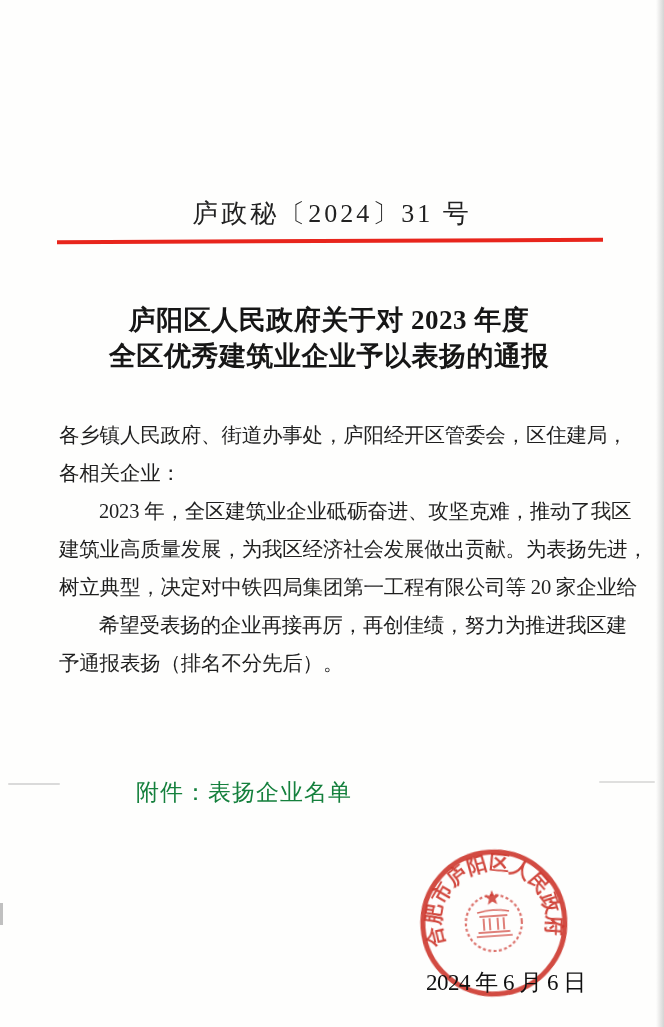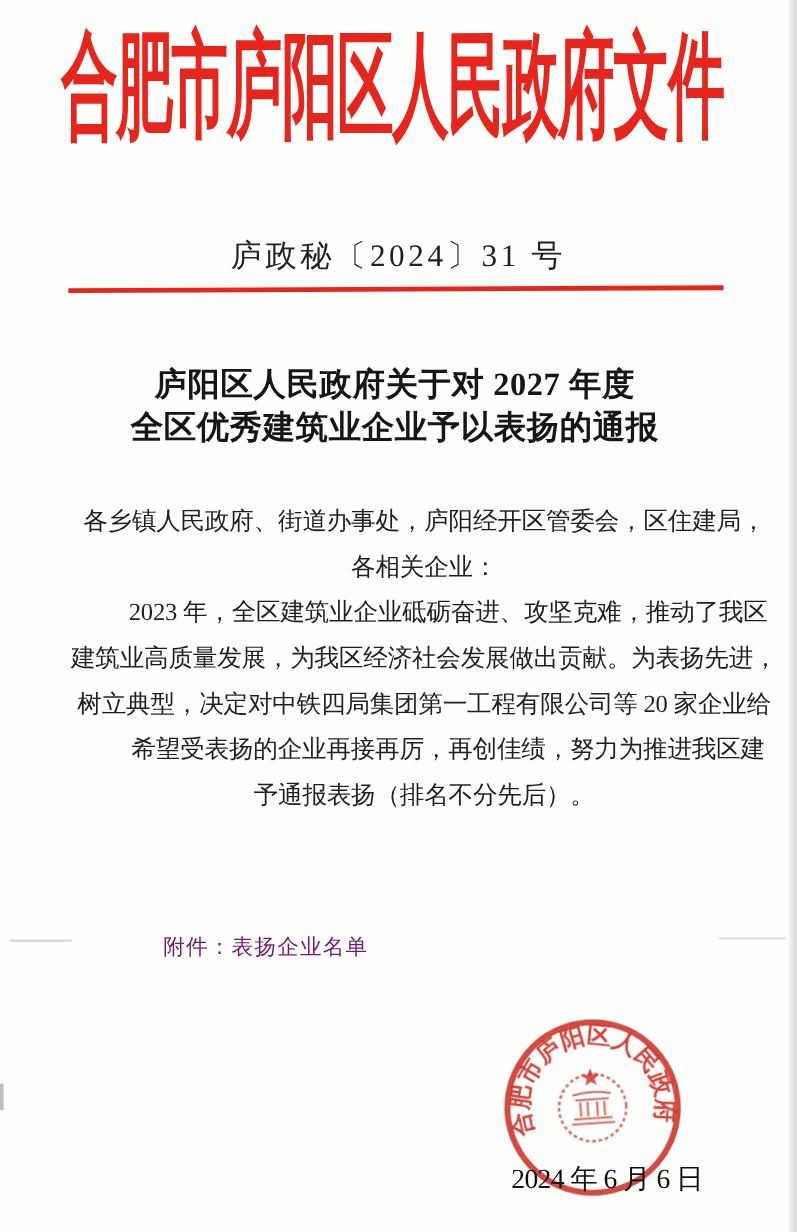--- a/index.html
+++ b/index.html
@@ -115,9 +115,6 @@
 
 <div class="page">
 
-  <div class="header-wrap">
-    <span class="header-text">合肥市庐阳区人民政府文件</span>
-  </div>
 
   <div class="doc-number">庐政秘〔2024〕31 号</div>
 

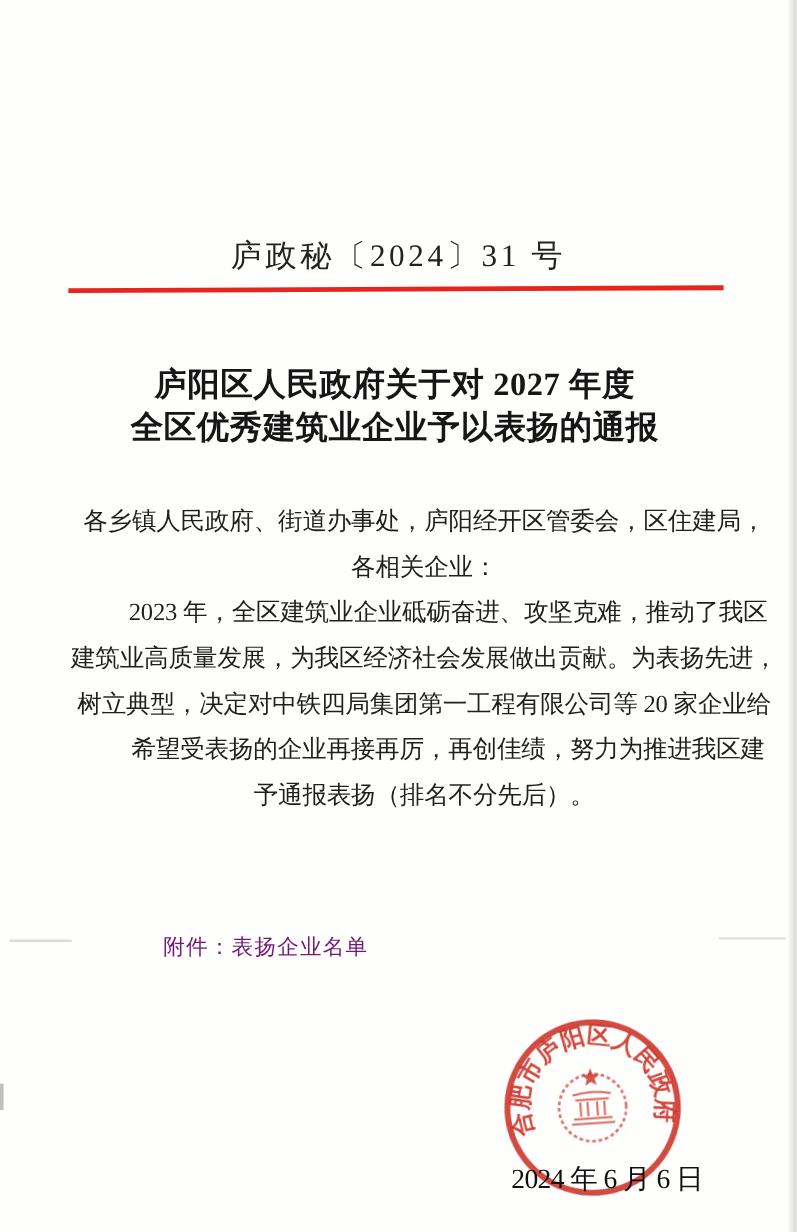--- a/index.html
+++ b/index.html
@@ -121,7 +121,7 @@
   <div class="red-rule"></div>
 
   <div class="title">
-    <div>庐阳区人民政府关于对 2027 年度</div>
+    <div>庐阳区人民政府关于对 2023 年度</div>
     <div>全区优秀建筑业企业予以表扬的通报</div>
   </div>
 

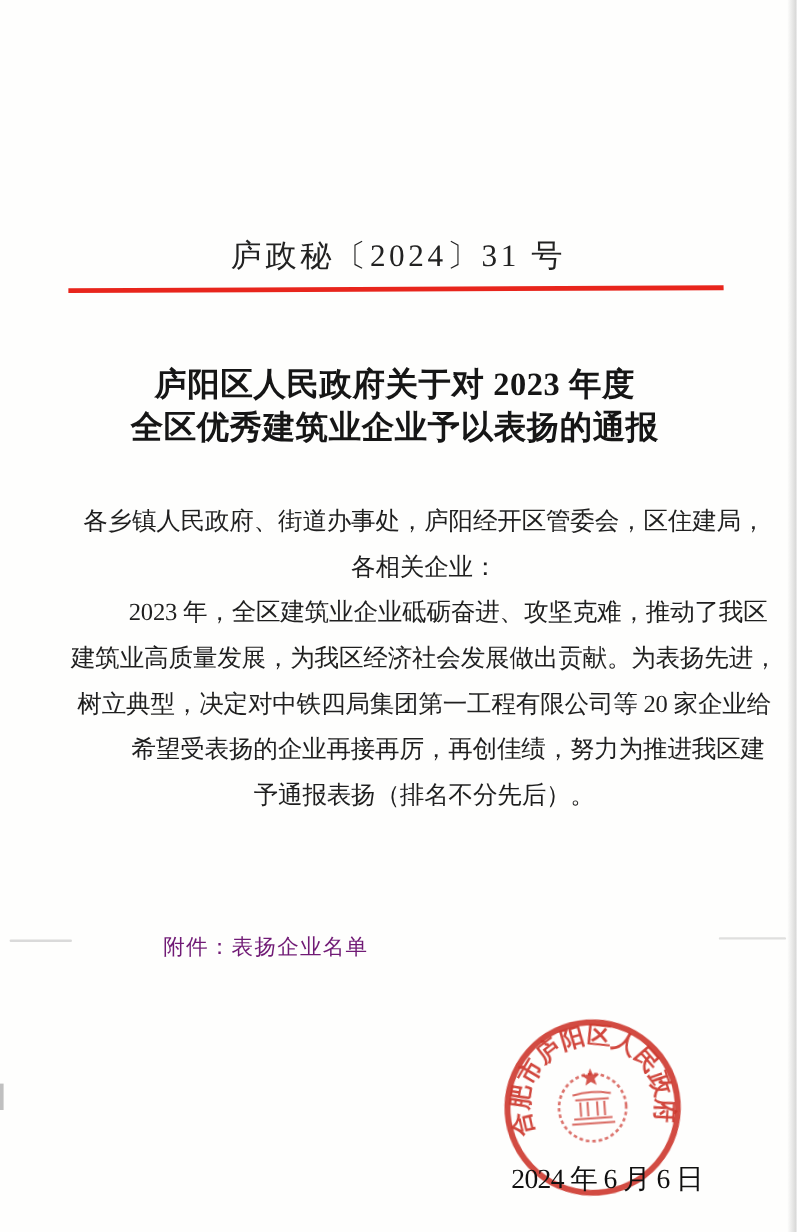--- a/index.html
+++ b/index.html
@@ -56,7 +56,7 @@
     color:#161616;
   }
   .body-block{
-    position:absolute;top:416px;left:59px;right:16px;text-align:center;
+    position:absolute;top:416px;left:59px;right:16px;
   }
   .body-line{
     height:38px;

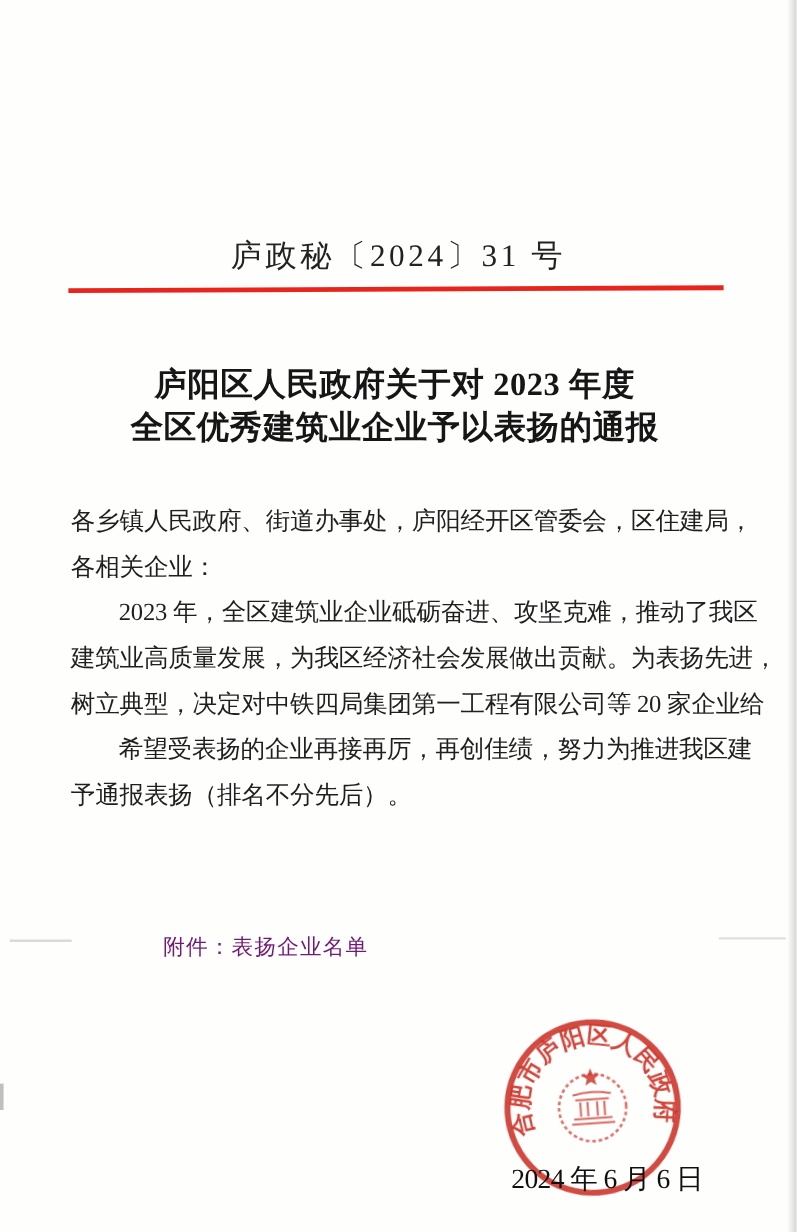--- a/index.html
+++ b/index.html
@@ -70,9 +70,9 @@
   .indent-15{padding-left:37px;}
   .attachment{
     position:absolute;top:777px;left:136px;
-    font-size:18px;
+    font-size:23px;
     letter-spacing:1px;
-    color:#701a75;
+    color:#15803d;
     white-space:nowrap;
     text-align:center;
   }

